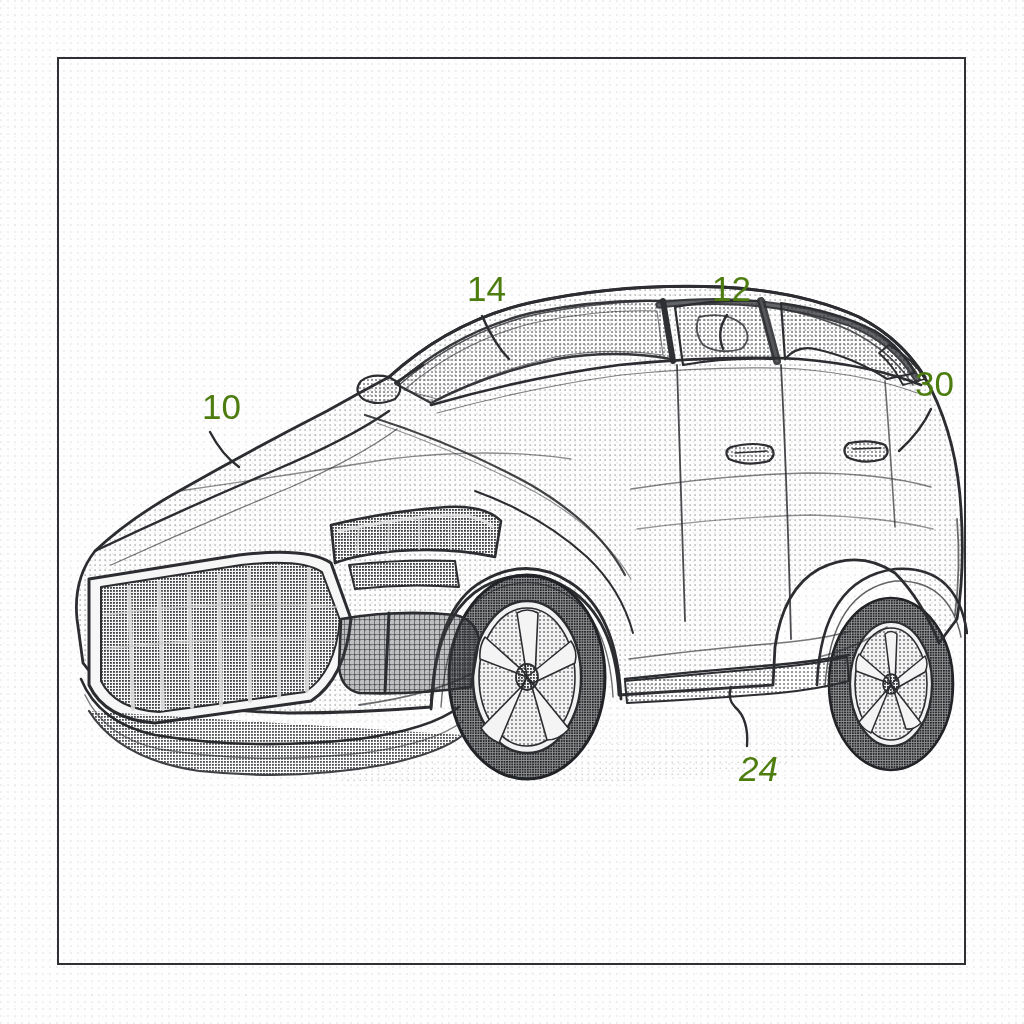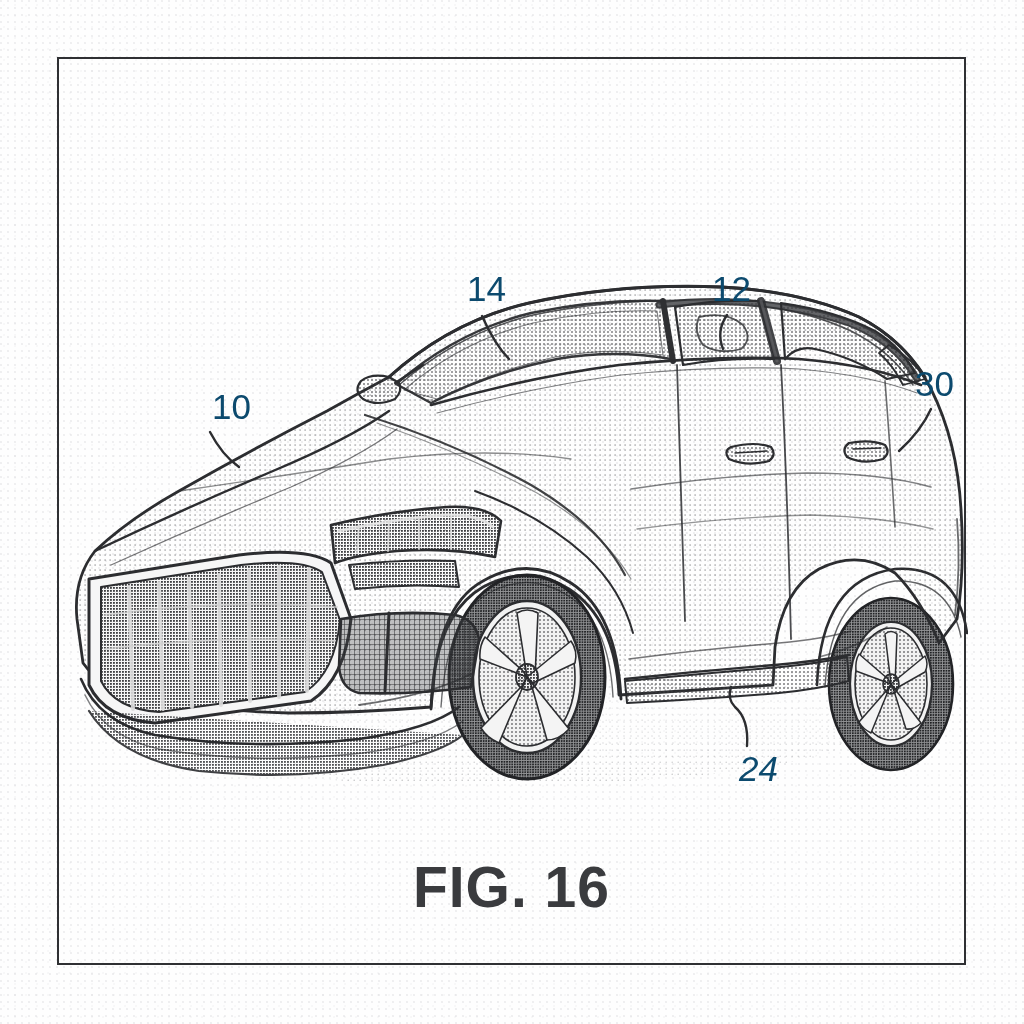--- a/index.html
+++ b/index.html
@@ -49,7 +49,7 @@
     font-family:"Liberation Sans", sans-serif;
     font-size:35px;
     font-weight:400;
-    color:#0c4a6e;
+    color:#4d7c0f;
     user-select:none;
     line-height:1;
   }

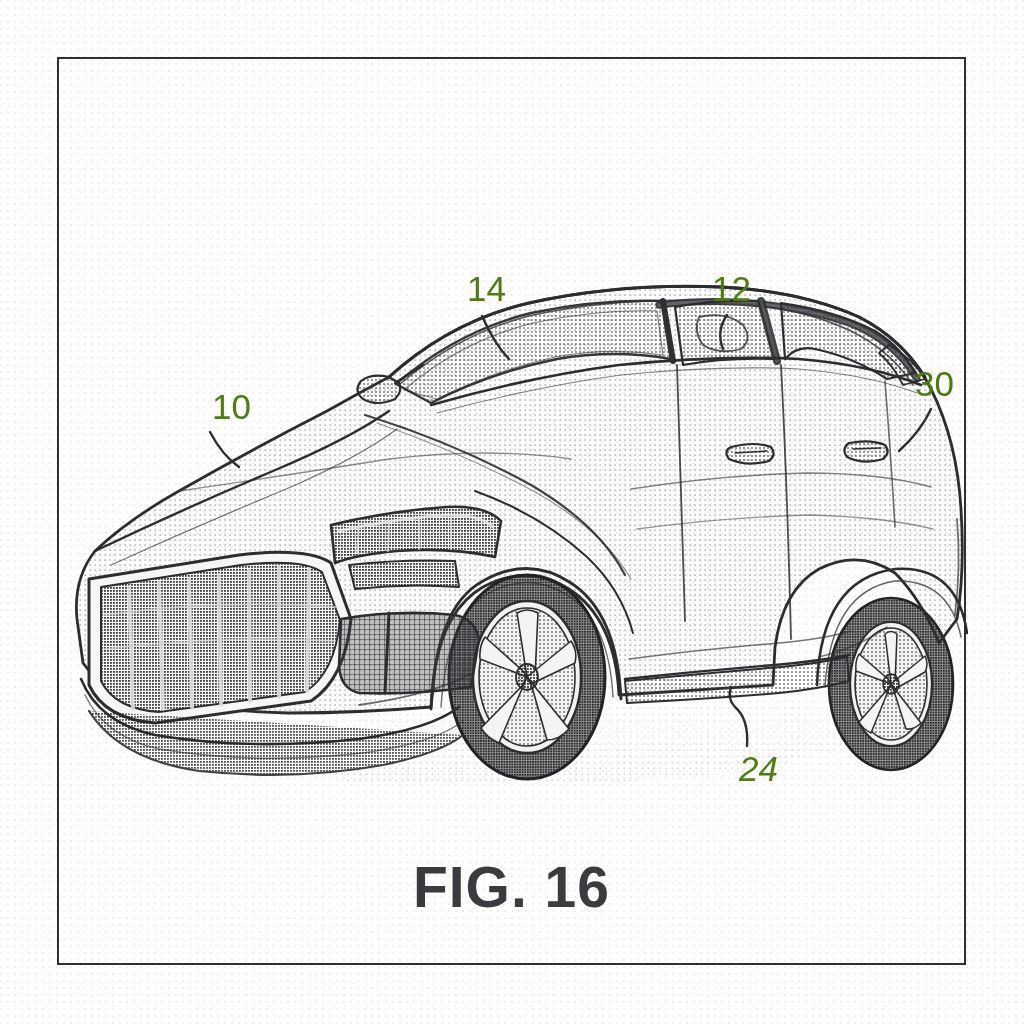--- a/index.html
+++ b/index.html
@@ -277,7 +277,7 @@
       </g>
     </svg>
 
-    <div class="ref-num" style="left:153px;top:330px;">10</div>
+    <div class="ref-num" style="left:143px;top:330px;">10</div>
     <div class="ref-num" style="left:408px;top:212px;">14</div>
     <div class="ref-num" style="left:653px;top:212px;">12</div>
     <div class="ref-num" style="left:856px;top:307px;">30</div>

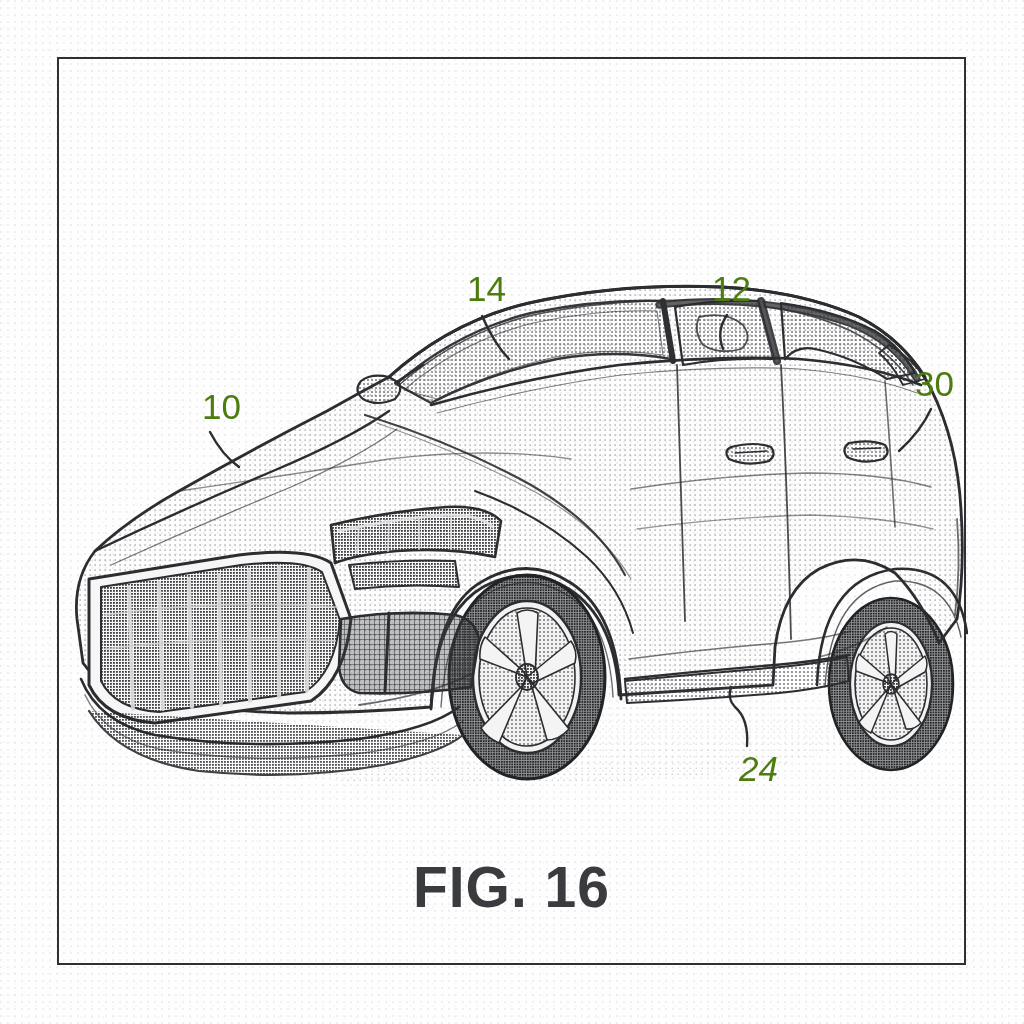--- a/index.html
+++ b/index.html
@@ -283,7 +283,6 @@
     <div class="ref-num" style="left:856px;top:307px;">30</div>
     <div class="ref-num" style="left:680px;top:692px;font-style:italic;">24</div>
 
-    <div class="caption">FIG. 16</div>
 
   </div>
 </div>

